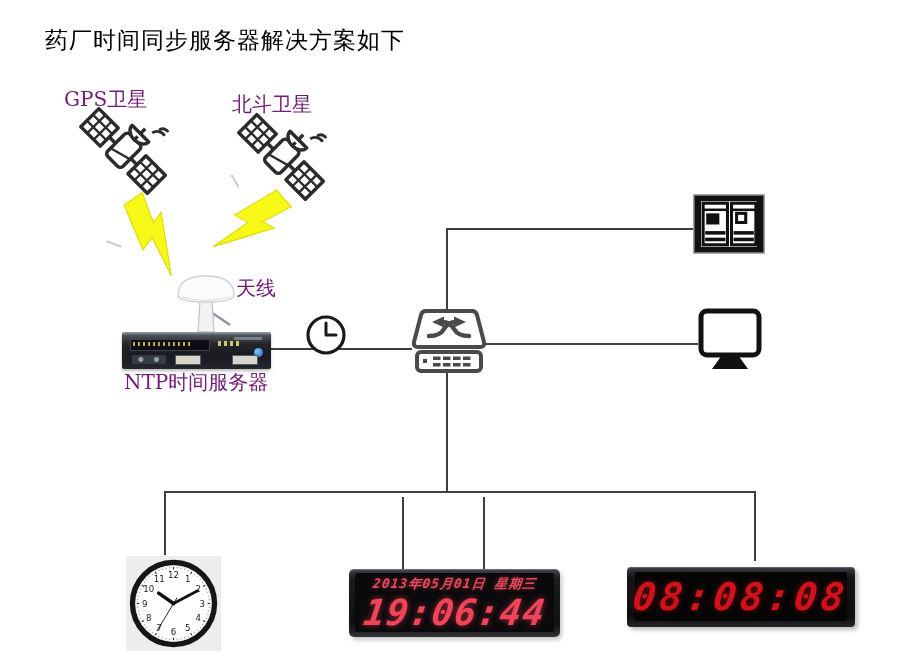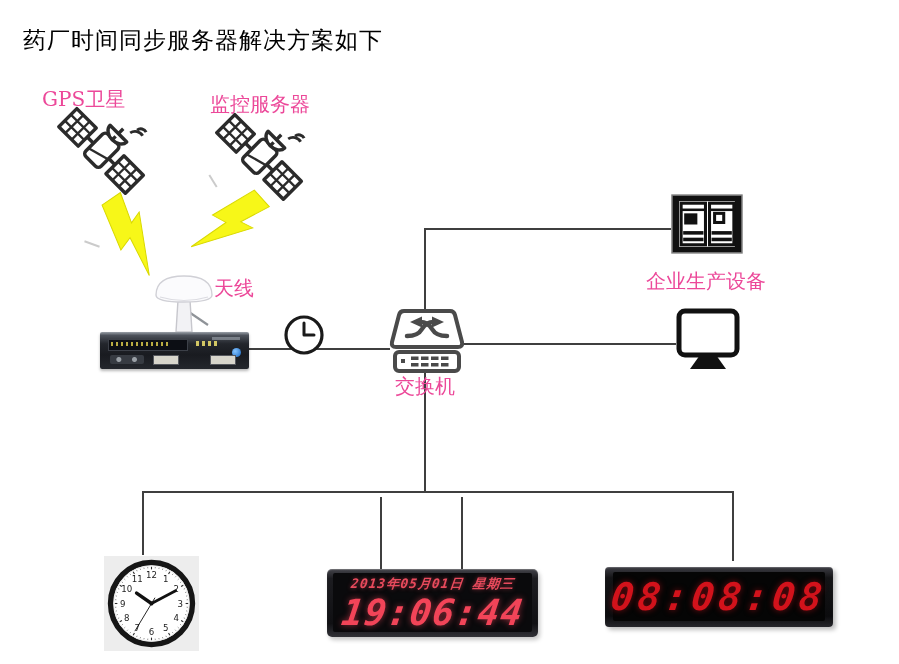--- a/index.html
+++ b/index.html
@@ -4,7 +4,7 @@
 <style>
   html,body{margin:0;padding:0;background:#fff;}
   .stage{position:relative;width:857px;height:664px;background:#ffffff;overflow:hidden;
-         font-family:"DejaVu Serif","Liberation Serif",serif;color:#111;}
+         font-family:"DejaVu Serif","Liberation Serif",serif;color:#111;margin-left:22px;}
   .abs{position:absolute;}
   svg{display:block;overflow:visible;}
 

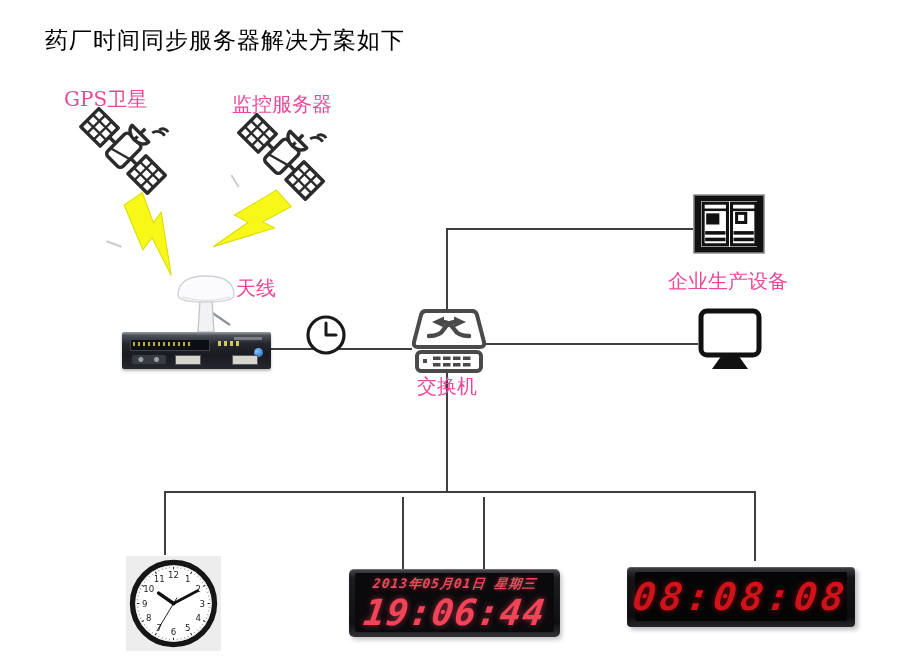--- a/index.html
+++ b/index.html
@@ -9,7 +9,7 @@
   svg{display:block;overflow:visible;}
 
   .title{left:23px;top:25px;font-size:23px;letter-spacing:1px;white-space:nowrap;color:#000;}
-  .label{font-size:20px;white-space:nowrap;color:#ec4899;}
+  .label{font-size:20px;white-space:nowrap;color:#701a75;}
   .lbl-gps{left:42px;top:86px;}
   .lbl-beidou{left:210px;top:91px;}
   .lbl-antenna{left:214px;top:275px;}

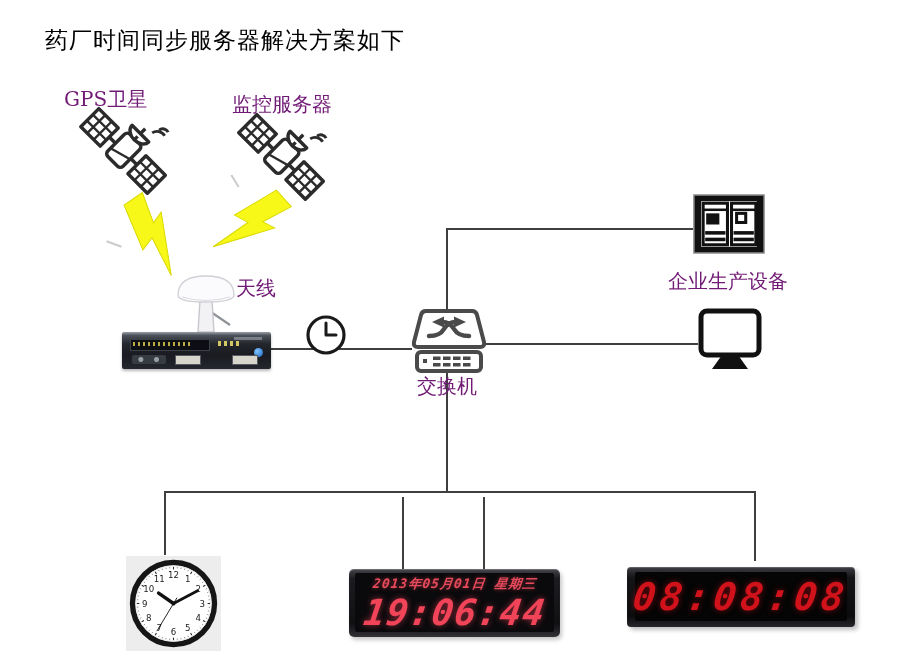--- a/index.html
+++ b/index.html
@@ -110,7 +110,7 @@
   <div class="artifact art2"></div>
 
   <div class="abs label lbl-gps">GPS卫星</div>
-  <div class="abs label lbl-beidou">监控服务器</div>
+  <div class="abs label lbl-beidou">北斗卫星</div>
 
   <svg class="abs sat-gps" width="102" height="98" viewBox="0 0 100 100">
     <g transform="rotate(45 50 50)" fill="#fff" stroke="#2b2b2b" stroke-width="3.5" stroke-linejoin="round">

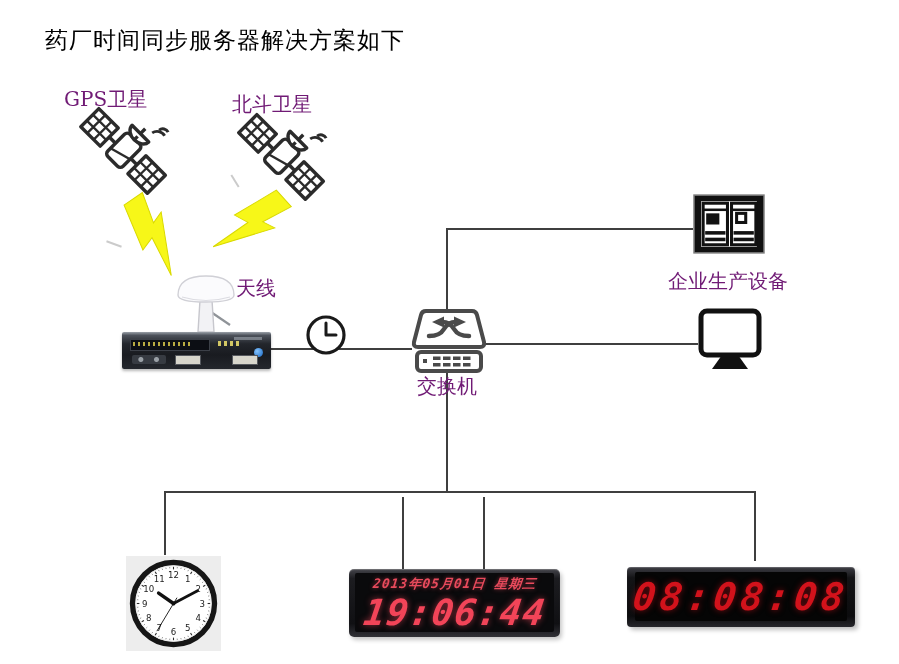--- a/index.html
+++ b/index.html
@@ -222,7 +222,6 @@
         <rect x="40" y="43" width="20" height="3.5"></rect>
     </g>
   </svg>
-  <div class="abs label lbl-equip">企业生产设备</div>
 
   <svg class="abs monitoricon" width="66" height="66" viewBox="0 0 66 66">
     <rect x="4" y="4" width="58" height="44" rx="6" fill="#fff" stroke="#111" stroke-width="5"></rect>

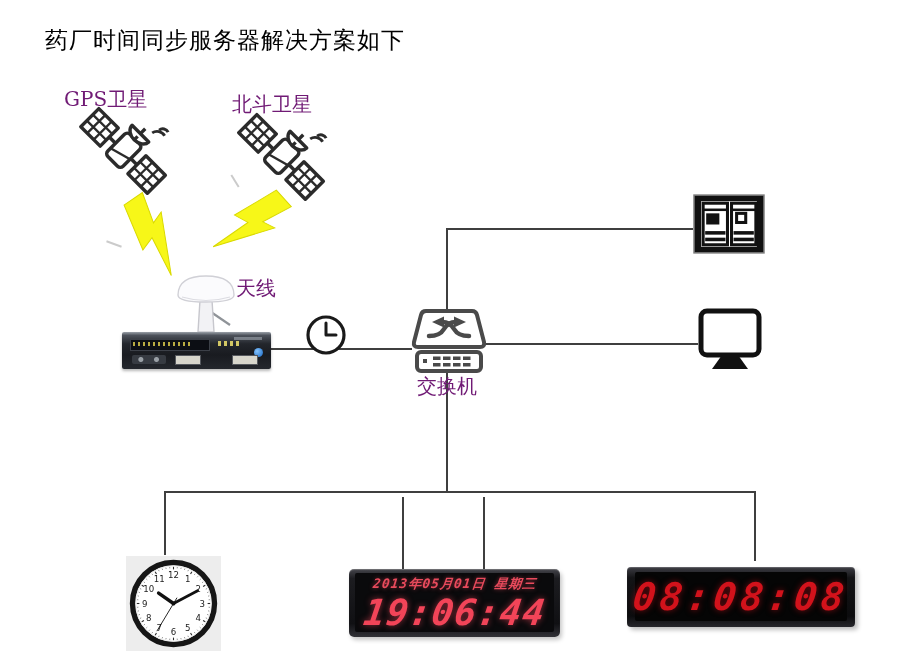--- a/index.html
+++ b/index.html
@@ -177,6 +177,7 @@
     <div class="srv-slot1"></div>
     <div class="srv-slot2"></div>
   </div>
+  <div class="abs label lbl-ntp">NTP时间服务器</div>
 
   <svg class="abs clockicon" width="42" height="42" viewBox="0 0 42 42">
     <circle cx="21" cy="21" r="18" fill="#fff" stroke="#1a1a1a" stroke-width="3.2"></circle>

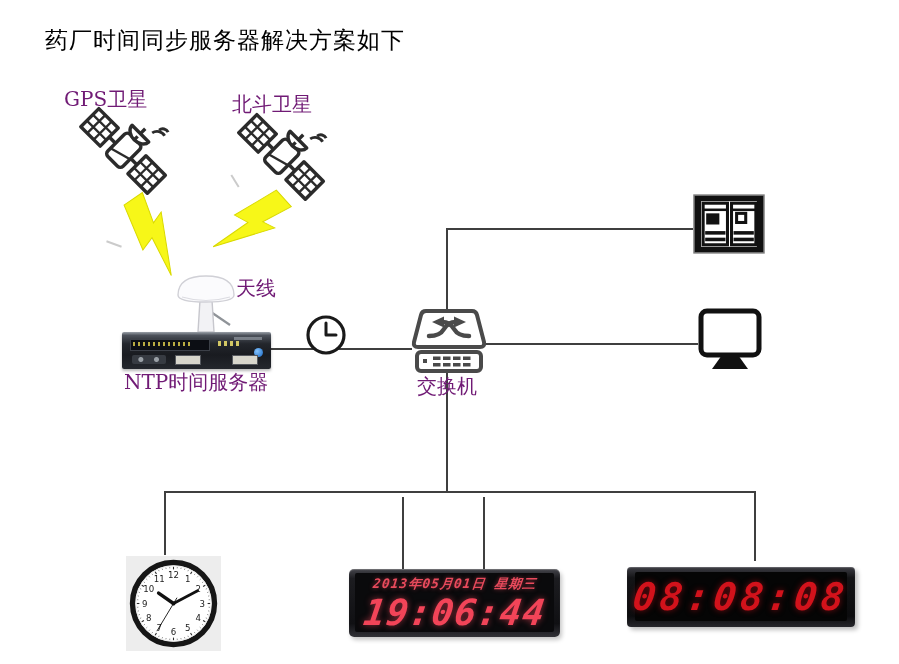--- a/index.html
+++ b/index.html
@@ -203,7 +203,6 @@
         <rect x="53" y="54" width="7.5" height="3.5"></rect>
     </g>
   </svg>
-  <div class="abs label lbl-switch">交换机</div>
 
   <svg class="abs equipicon" width="73" height="61" viewBox="0 0 72 60">
     <rect x="1" y="1" width="69" height="57" fill="#111" stroke="#7d7d7d" stroke-width="1.5"></rect>

